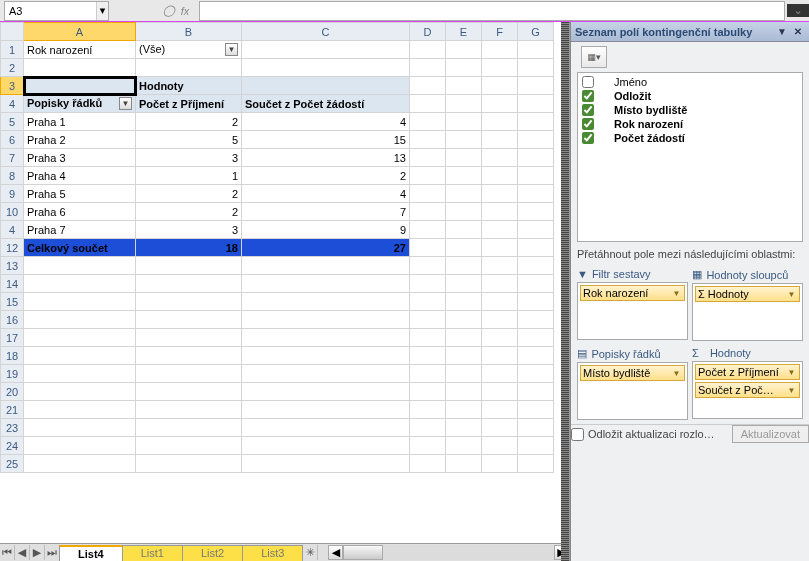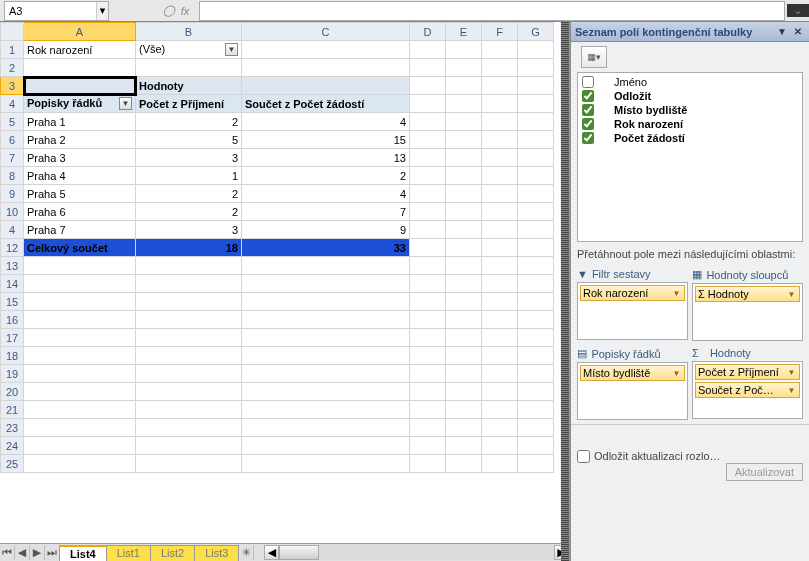--- a/index.html
+++ b/index.html
@@ -228,7 +228,7 @@
               <th class="rowhdr">12</th>
               <td class="pivot-total">Celkový součet</td>
               <td class="pivot-total num">18</td>
-              <td class="pivot-total num">33</td>
+              <td class="pivot-total num">27</td>
               <td></td>
               <td></td>
               <td></td>

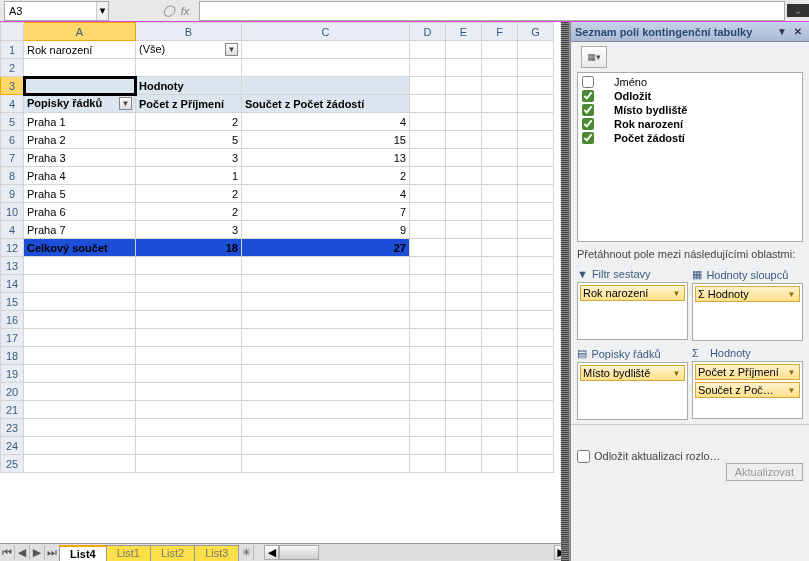--- a/index.html
+++ b/index.html
@@ -66,7 +66,7 @@
 .chip{ background:linear-gradient(#fff3cf,#ffe08a); border:1px solid #d4a93a; padding:1px 2px; margin-bottom:2px; display:flex; align-items:center; font-size:10.5px;}
 .chip .cv{flex:1; white-space:nowrap; overflow:hidden; text-overflow:ellipsis;}
 .chip .dd{width:11px;text-align:center;color:#8a6a10;font-size:8px;}
-.fp-bottom{padding:6px;display:flex;align-items:center;gap:6px;border-top:1px solid #ccc;margin-top:4px;}
+.fp-bottom{display:flex;align-items:center;gap:6px;border-top:1px solid #ccc;margin-top:4px;}
 .fp-bottom label{display:flex;align-items:center;gap:4px;color:#444;flex:1;white-space:nowrap;overflow:hidden;text-overflow:ellipsis;}
 .btn-upd{padding:2px 8px;border:1px solid #aaa;background:#eee;color:#999;margin-top:32px;}
 </style>

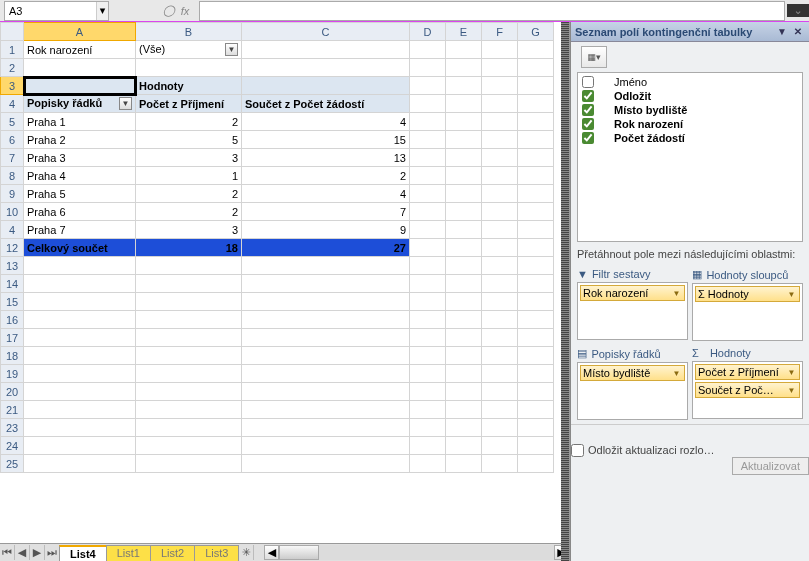--- a/index.html
+++ b/index.html
@@ -68,7 +68,7 @@
 .chip .dd{width:11px;text-align:center;color:#8a6a10;font-size:8px;}
 .fp-bottom{display:flex;align-items:center;gap:6px;border-top:1px solid #ccc;margin-top:4px;}
 .fp-bottom label{display:flex;align-items:center;gap:4px;color:#444;flex:1;white-space:nowrap;overflow:hidden;text-overflow:ellipsis;}
-.btn-upd{padding:2px 8px;border:1px solid #aaa;background:#eee;color:#999;margin-top:32px;}
+.btn-upd{padding:2px 8px;border:1px solid #aaa;background:#eee;color:#999;}
 </style>
 </head>
 <body>

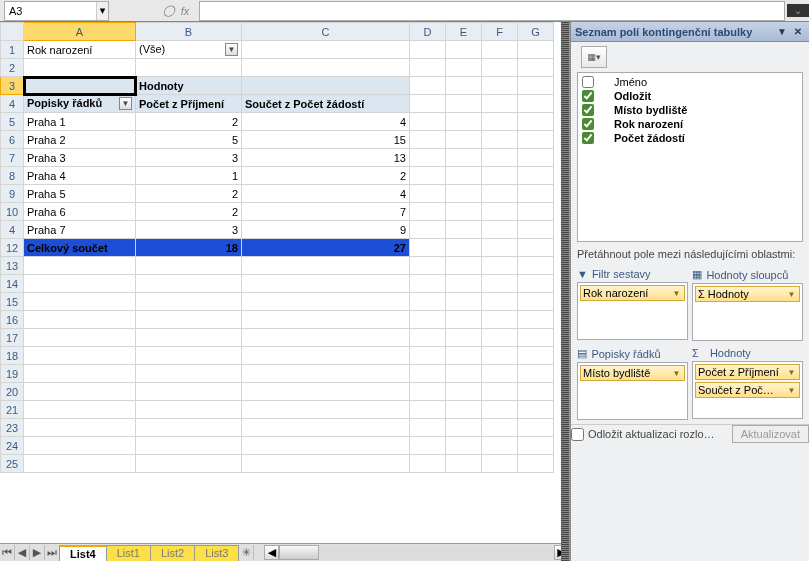--- a/index.html
+++ b/index.html
@@ -38,7 +38,7 @@
 
 .sheet-tabs { height: 18px; background: #e0e0e0; border-top:1px solid #999; display: flex; align-items: center; }
 .tab-nav { width:15px; height:15px; display:flex; align-items:center; justify-content:center; color:#555; border-right:1px solid #bbb; }
-.tab { padding: 1px 10px; background:#fff; color:#555; border:1px solid #999; border-bottom:none; margin-left:-1px; height:16px; display:flex; align-items:center;}
+.tab { padding: 1px 18px; background:#fff; color:#555; border:1px solid #999; border-bottom:none; margin-left:-1px; height:16px; display:flex; align-items:center;}
 .tab.active { background:#fff; color:#000; font-weight:bold; border-top:2px solid #f0a800;}
 .tab:not(.active){ background:#fde047; color:#777;}
 .hscroll { flex:1; height:15px; margin-left:10px; display:flex; background:#e8e8e8;}

